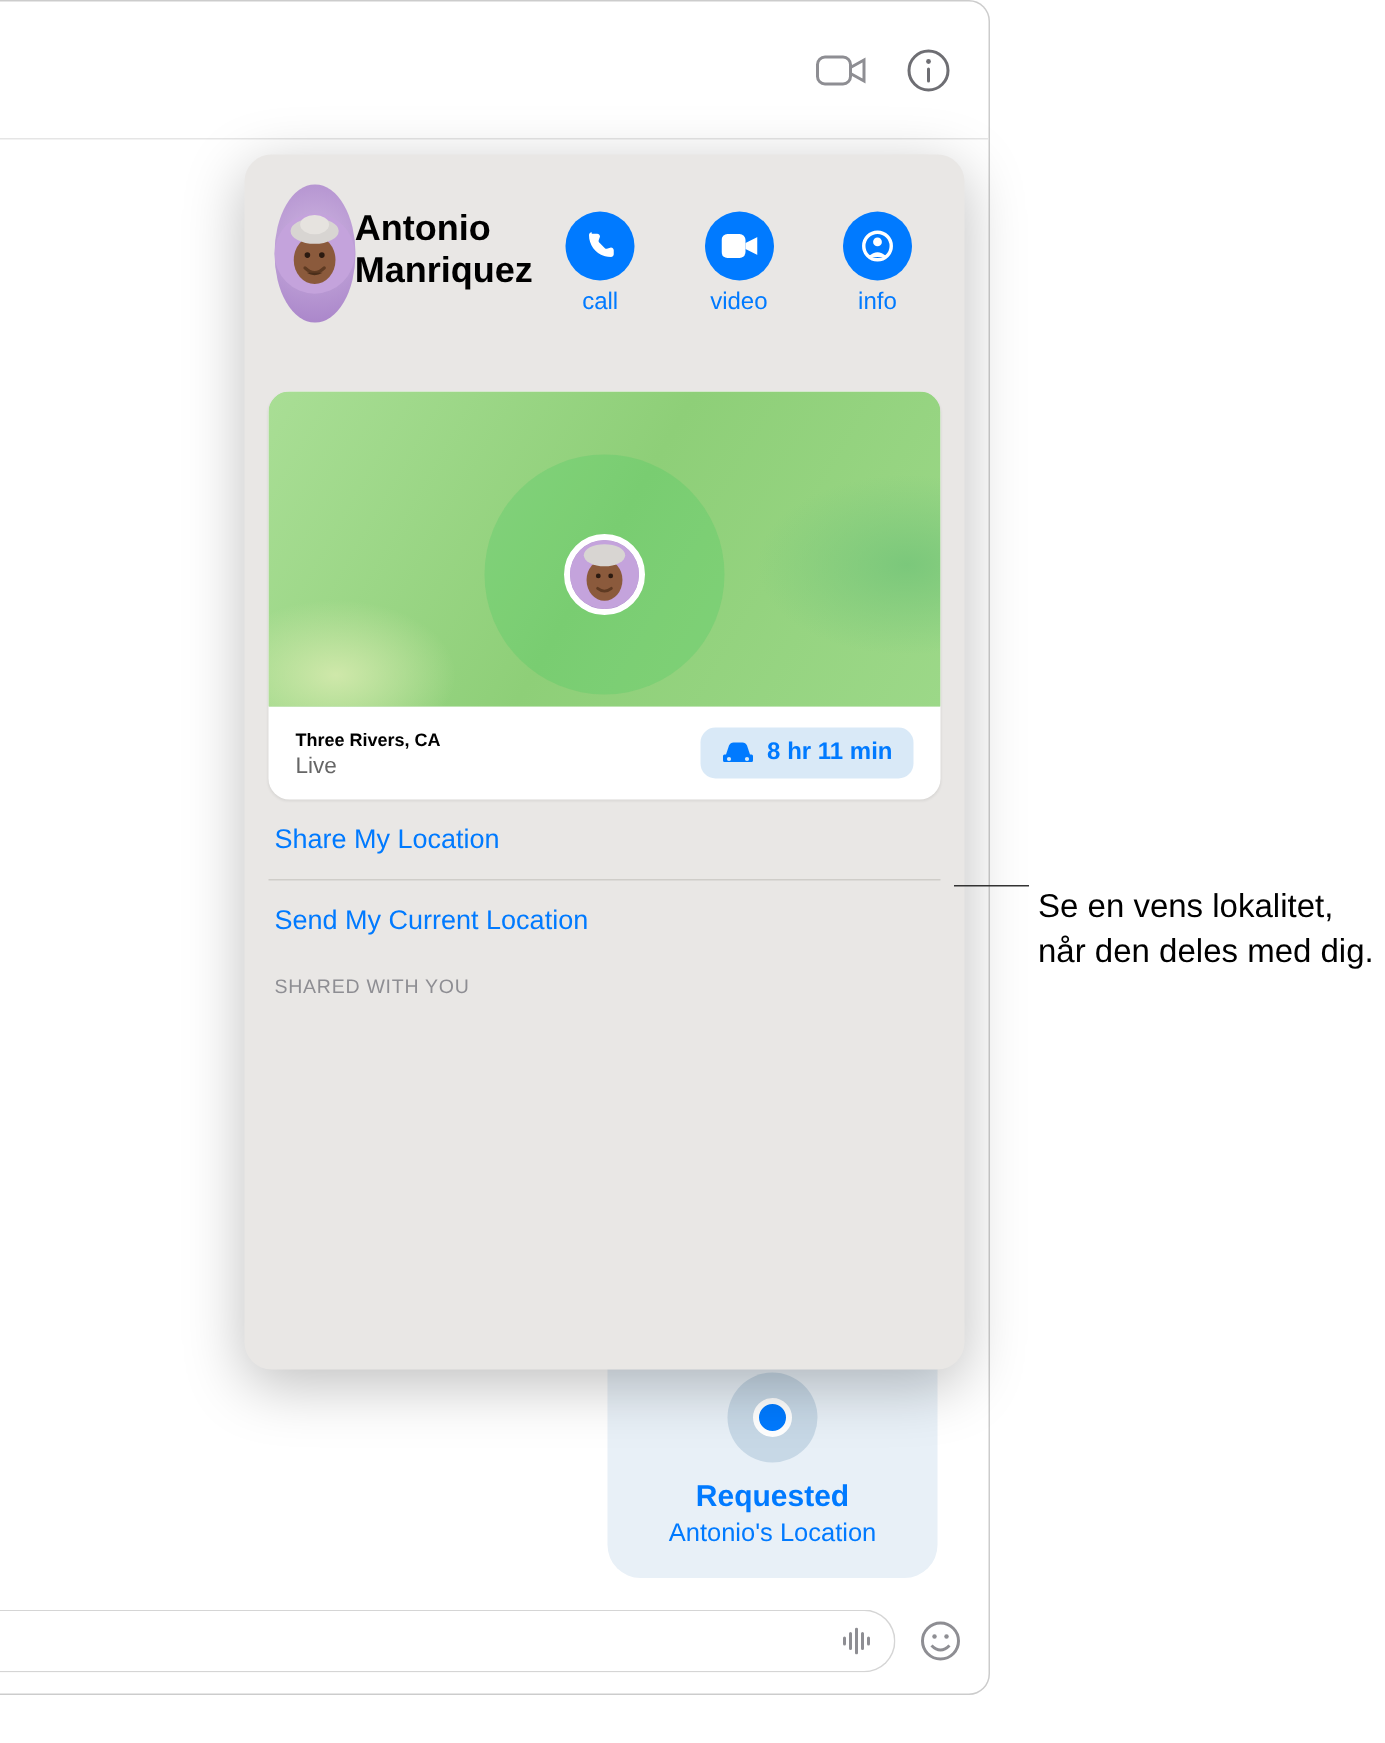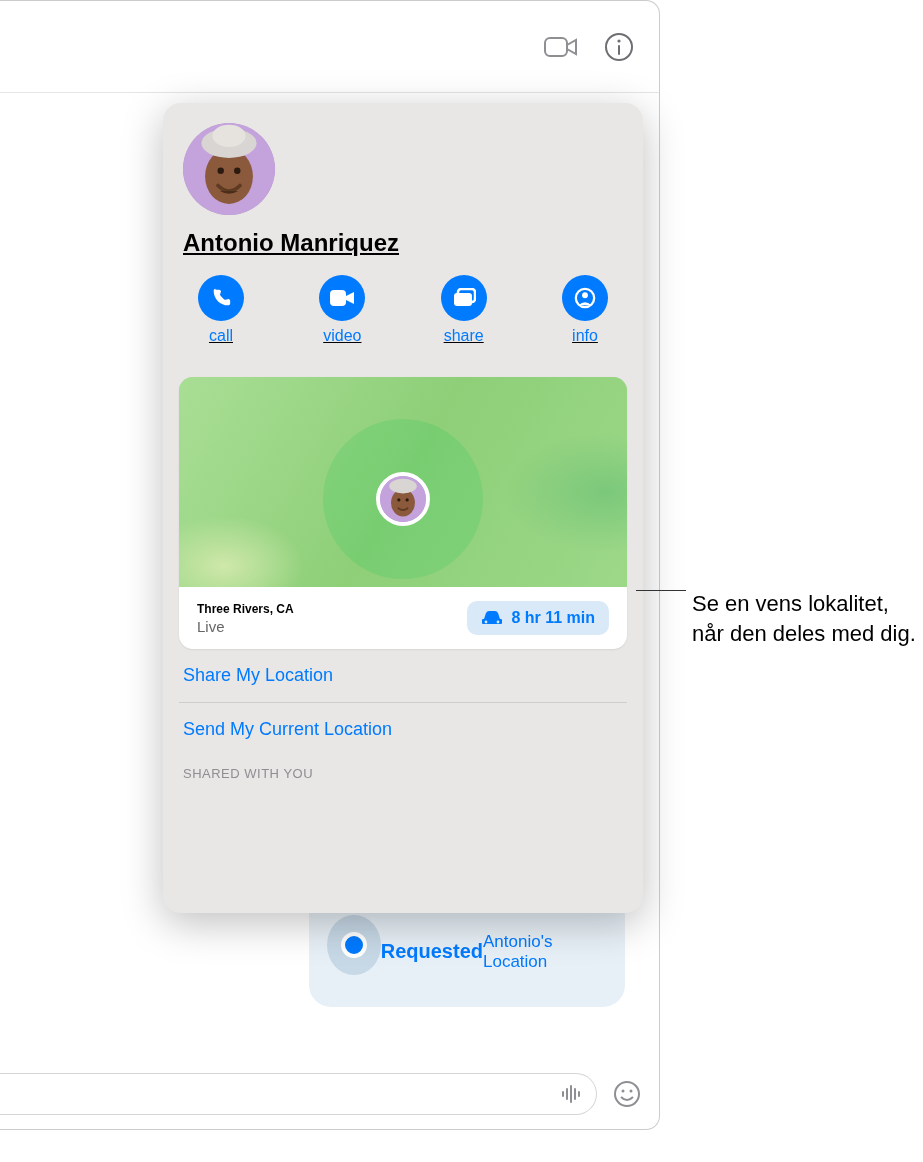--- a/index.html
+++ b/index.html
@@ -71,8 +71,8 @@
     .popover-header {
       padding: 20px 20px 10px 20px;
       display: flex;
-      flex-direction: column;
-      text-decoration: underline;
+      flex-direction: row;
+      align-items: center;
     }
     .avatar-lg {
       width: 92px;

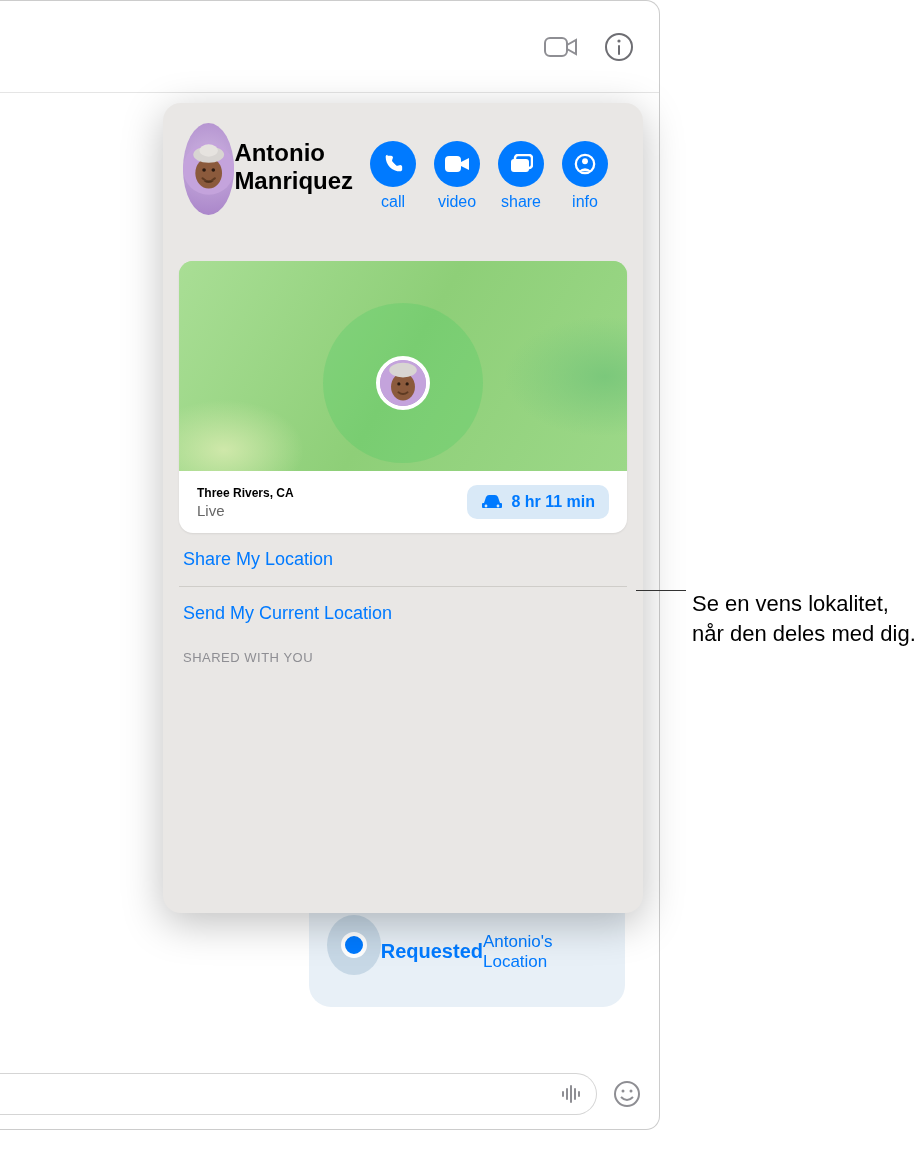--- a/index.html
+++ b/index.html
@@ -427,15 +427,6 @@
         </div>
         <div class="action-btn">
           <div class="action-circle">
-            <svg width="24" height="20" viewBox="0 0 24 20" fill="none" stroke="currentColor" stroke-width="2.5">
-                <rect x="2" y="5" width="18" height="13" rx="3" fill="currentColor" stroke="none"></rect>
-                <rect x="6" y="1" width="17" height="13" rx="3" fill="none"></rect>
-              </svg>
-          </div>
-          <span class="action-label">share</span>
-        </div>
-        <div class="action-btn">
-          <div class="action-circle">
             <svg width="22" height="22" viewBox="0 0 24 24" fill="none" stroke="currentColor" stroke-width="2.5">
                 <circle cx="12" cy="12" r="10"></circle>
                 <circle cx="12" cy="9" r="3.2" fill="currentColor" stroke="none"></circle>

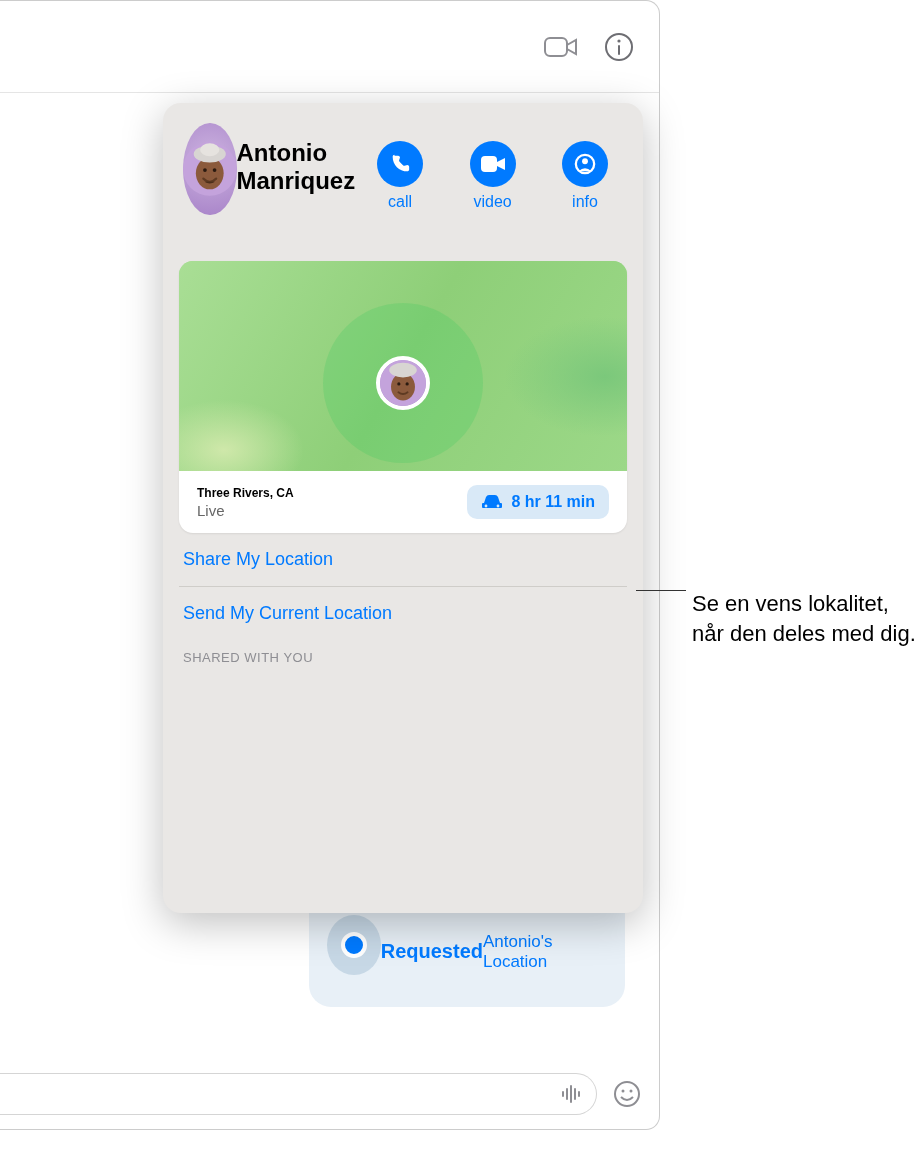--- a/index.html
+++ b/index.html
@@ -243,12 +243,12 @@
       position: absolute;
       top: 890px;
       right: 34px;
-      width: 316px;
+      width: 220px;
       background: #e8f0f7;
       border-radius: 22px;
       padding: 24px 18px 20px 18px;
       display: flex;
-      flex-direction: row;
+      flex-direction: column;
       align-items: center;
     }
     .bubble-circle {

